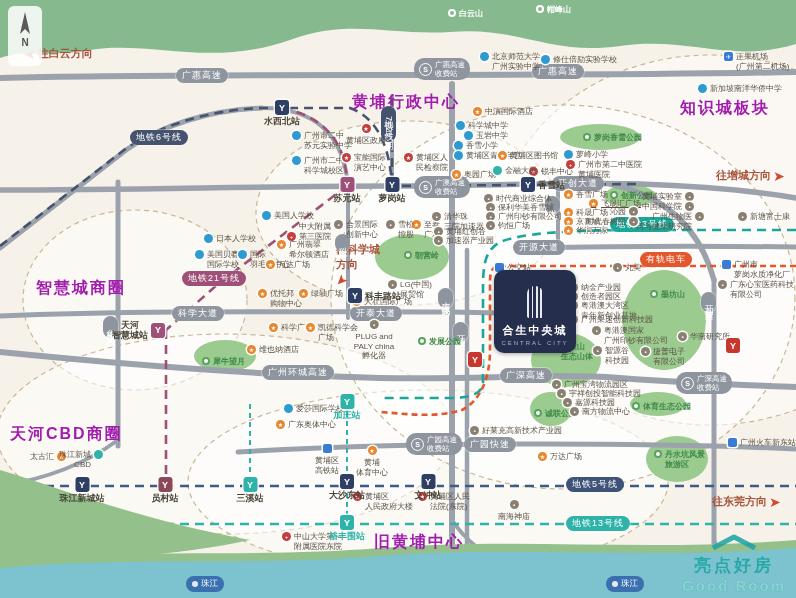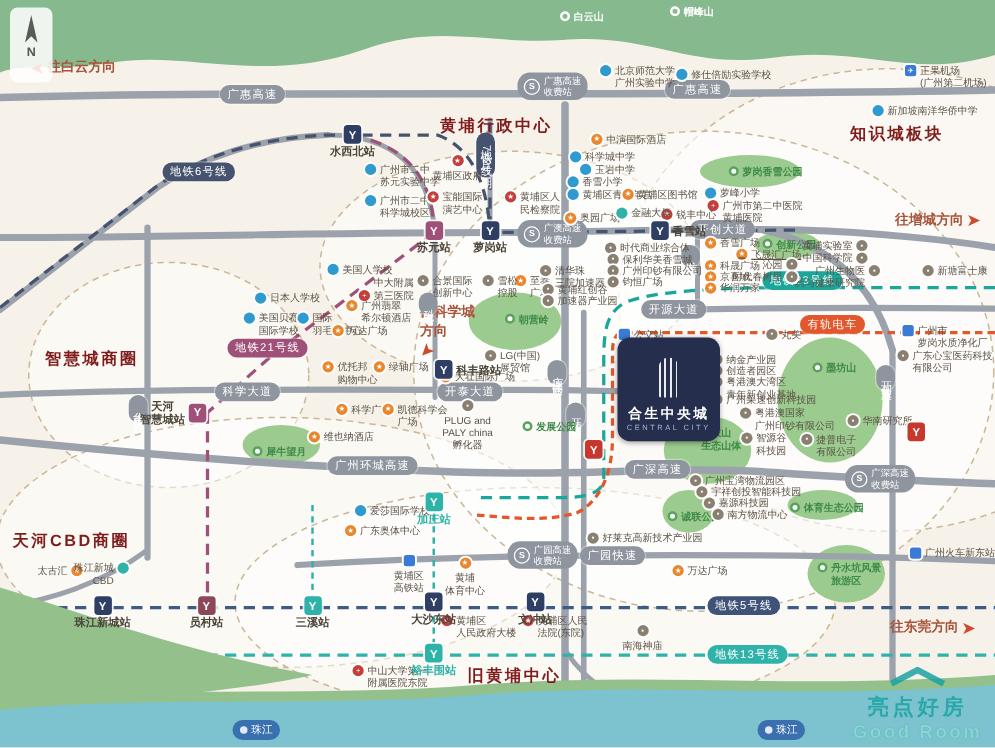--- a/index.html
+++ b/index.html
@@ -6,7 +6,7 @@
   #map{position:relative;width:796px;height:598px;overflow:hidden;background:#f7f2e9;
        font-family:"Liberation Sans","DejaVu Sans",sans-serif;}
   #terrain{position:absolute;left:0;top:0;z-index:1;}
-  .zone-title{position:absolute;z-index:20;font-size:13px;font-weight:bold;color:#7f1d1d;
+  .zone-title{position:absolute;z-index:20;font-size:16px;font-weight:bold;color:#a21caf;
               letter-spacing:2px;white-space:pre;}
   .pill{position:absolute;z-index:25;color:#fff;font-size:9px;line-height:1;padding:3px 6px;
         border-radius:9px;white-space:pre;letter-spacing:1px;box-shadow:0 0 0 1px rgba(255,255,255,.35);}

